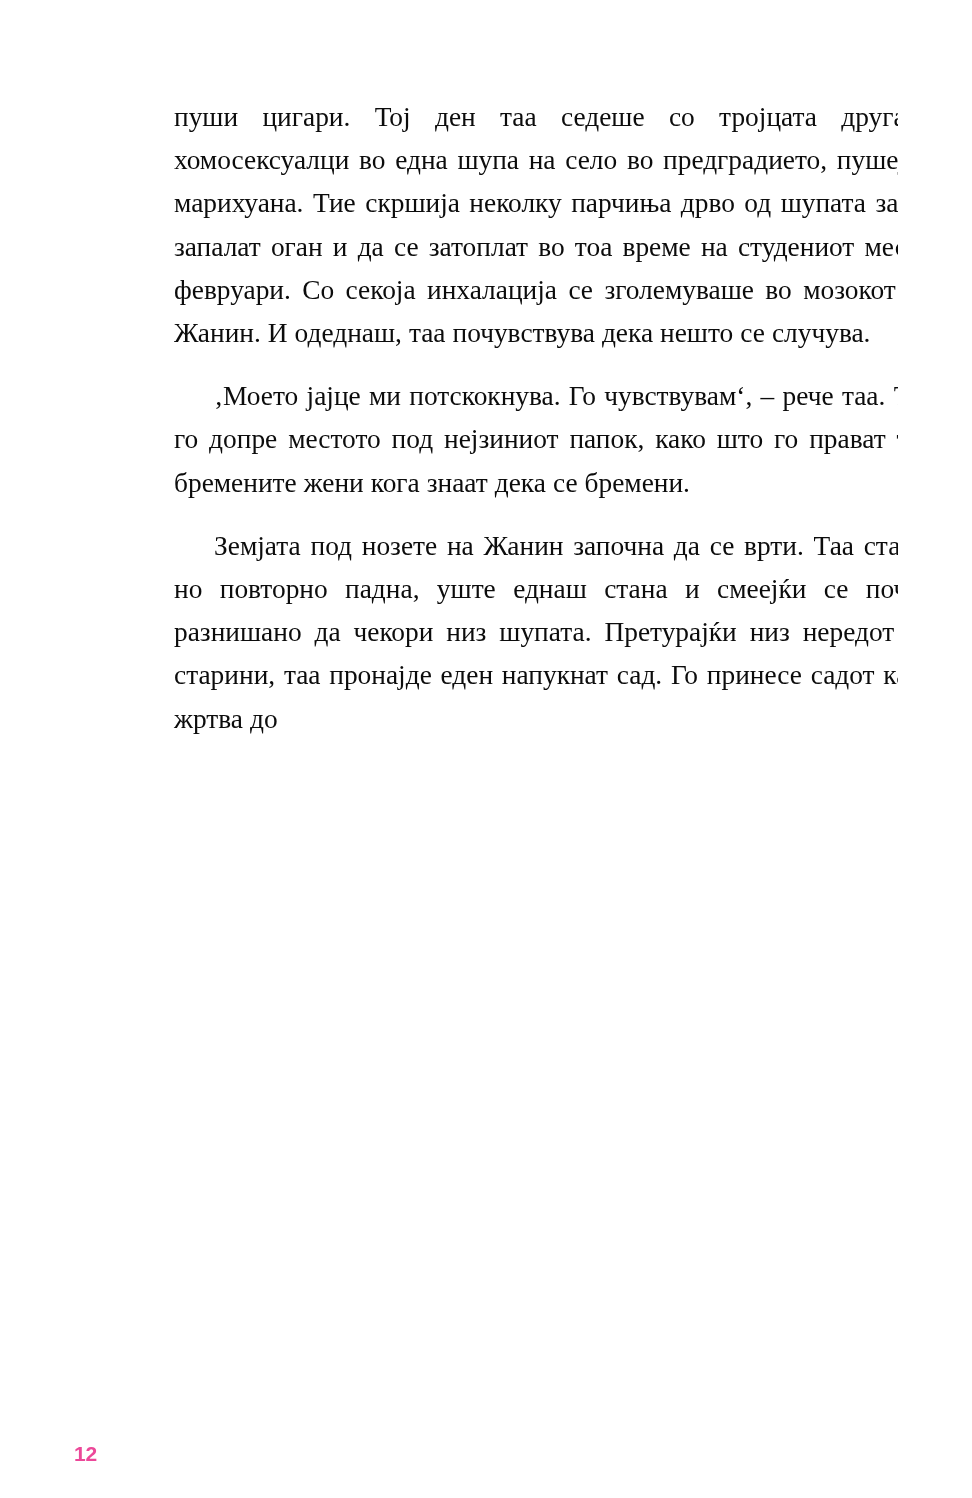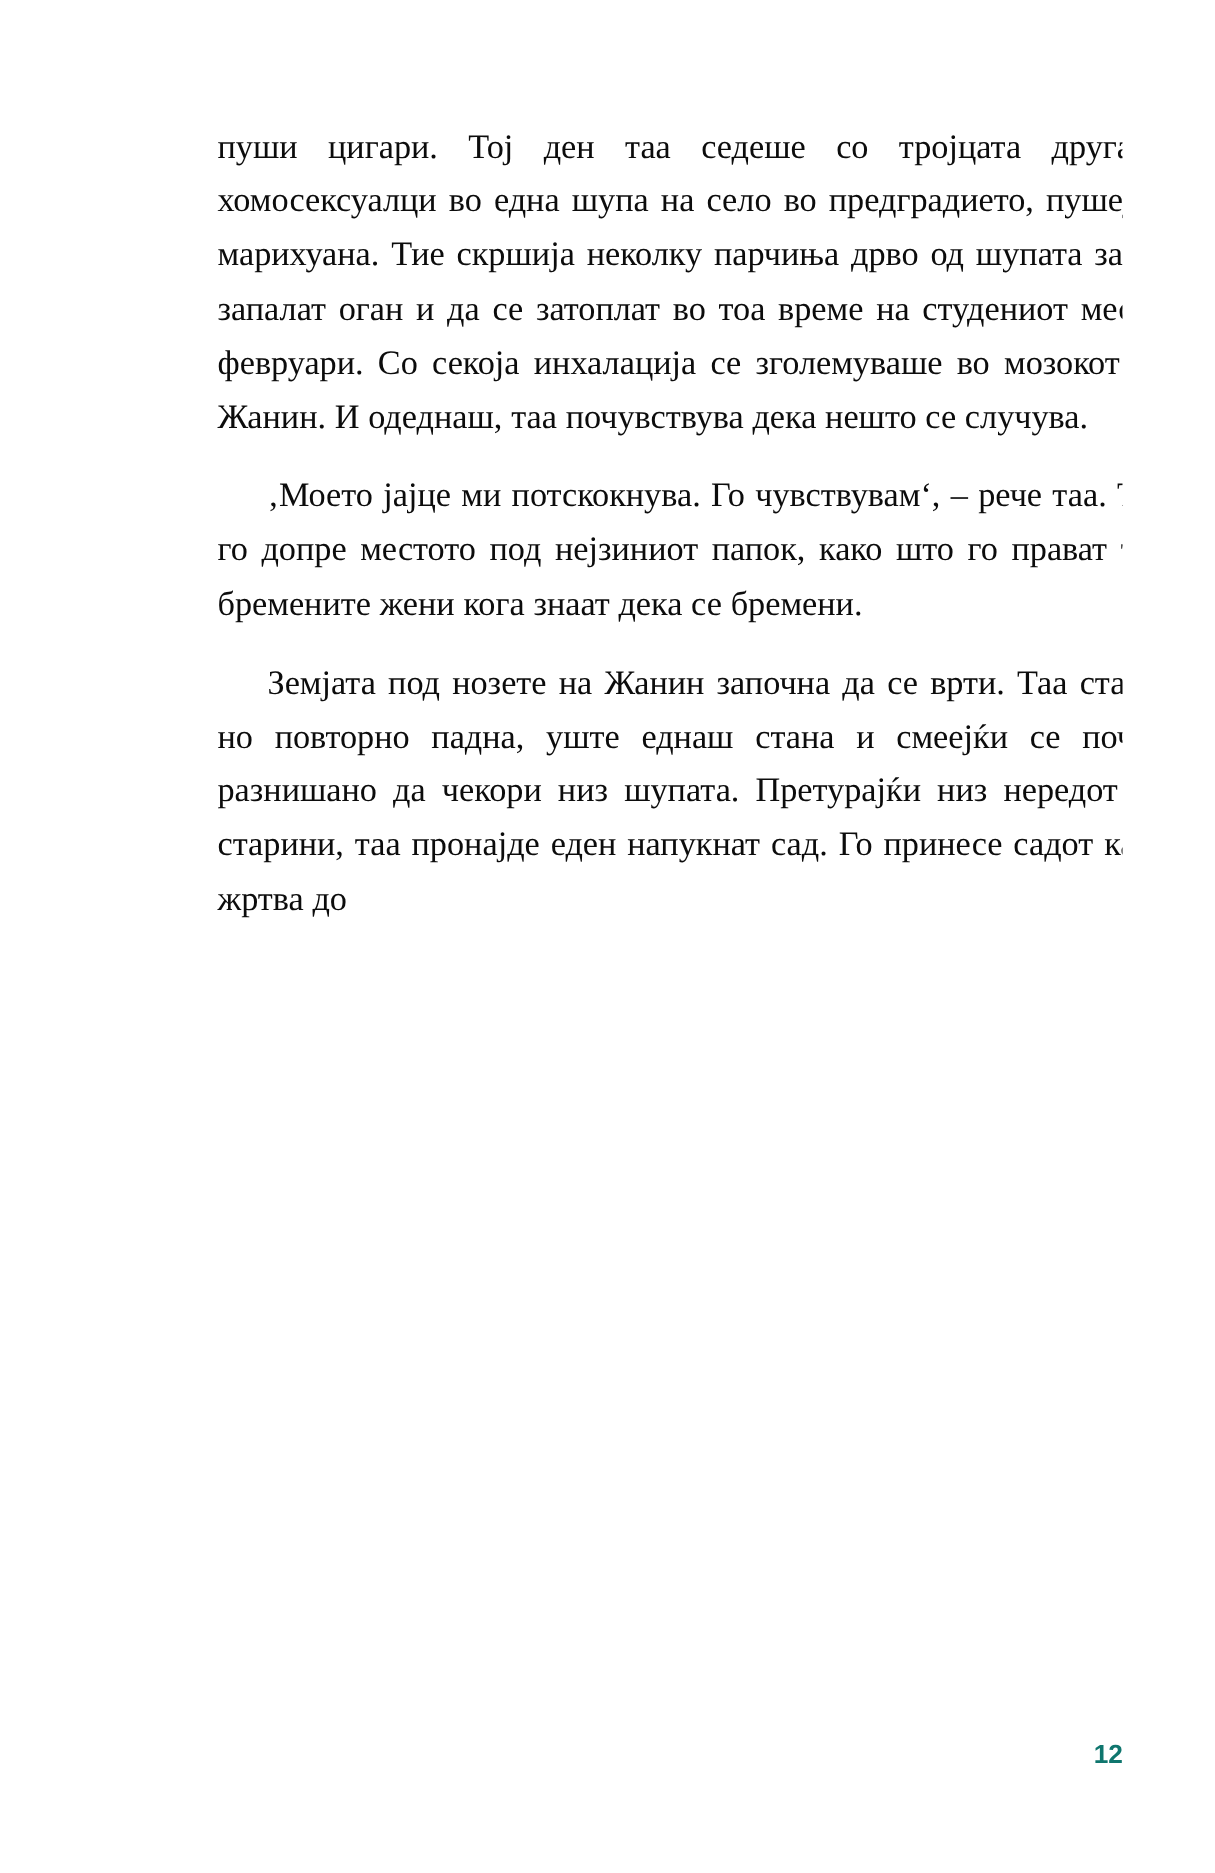--- a/index.html
+++ b/index.html
@@ -52,12 +52,12 @@
     position: absolute;
     left: 0;
     right: 0;
-    top: 1392px;
-    text-align: right;
+    top: 1442px;
+    text-align: left;
     font-family: "Liberation Sans", "DejaVu Sans", sans-serif;
     font-size: 21px;
     font-weight: bold;
-    color: #0f766e;
+    color: #ec4899;
     letter-spacing: -0.2px;
   }
 </style>

